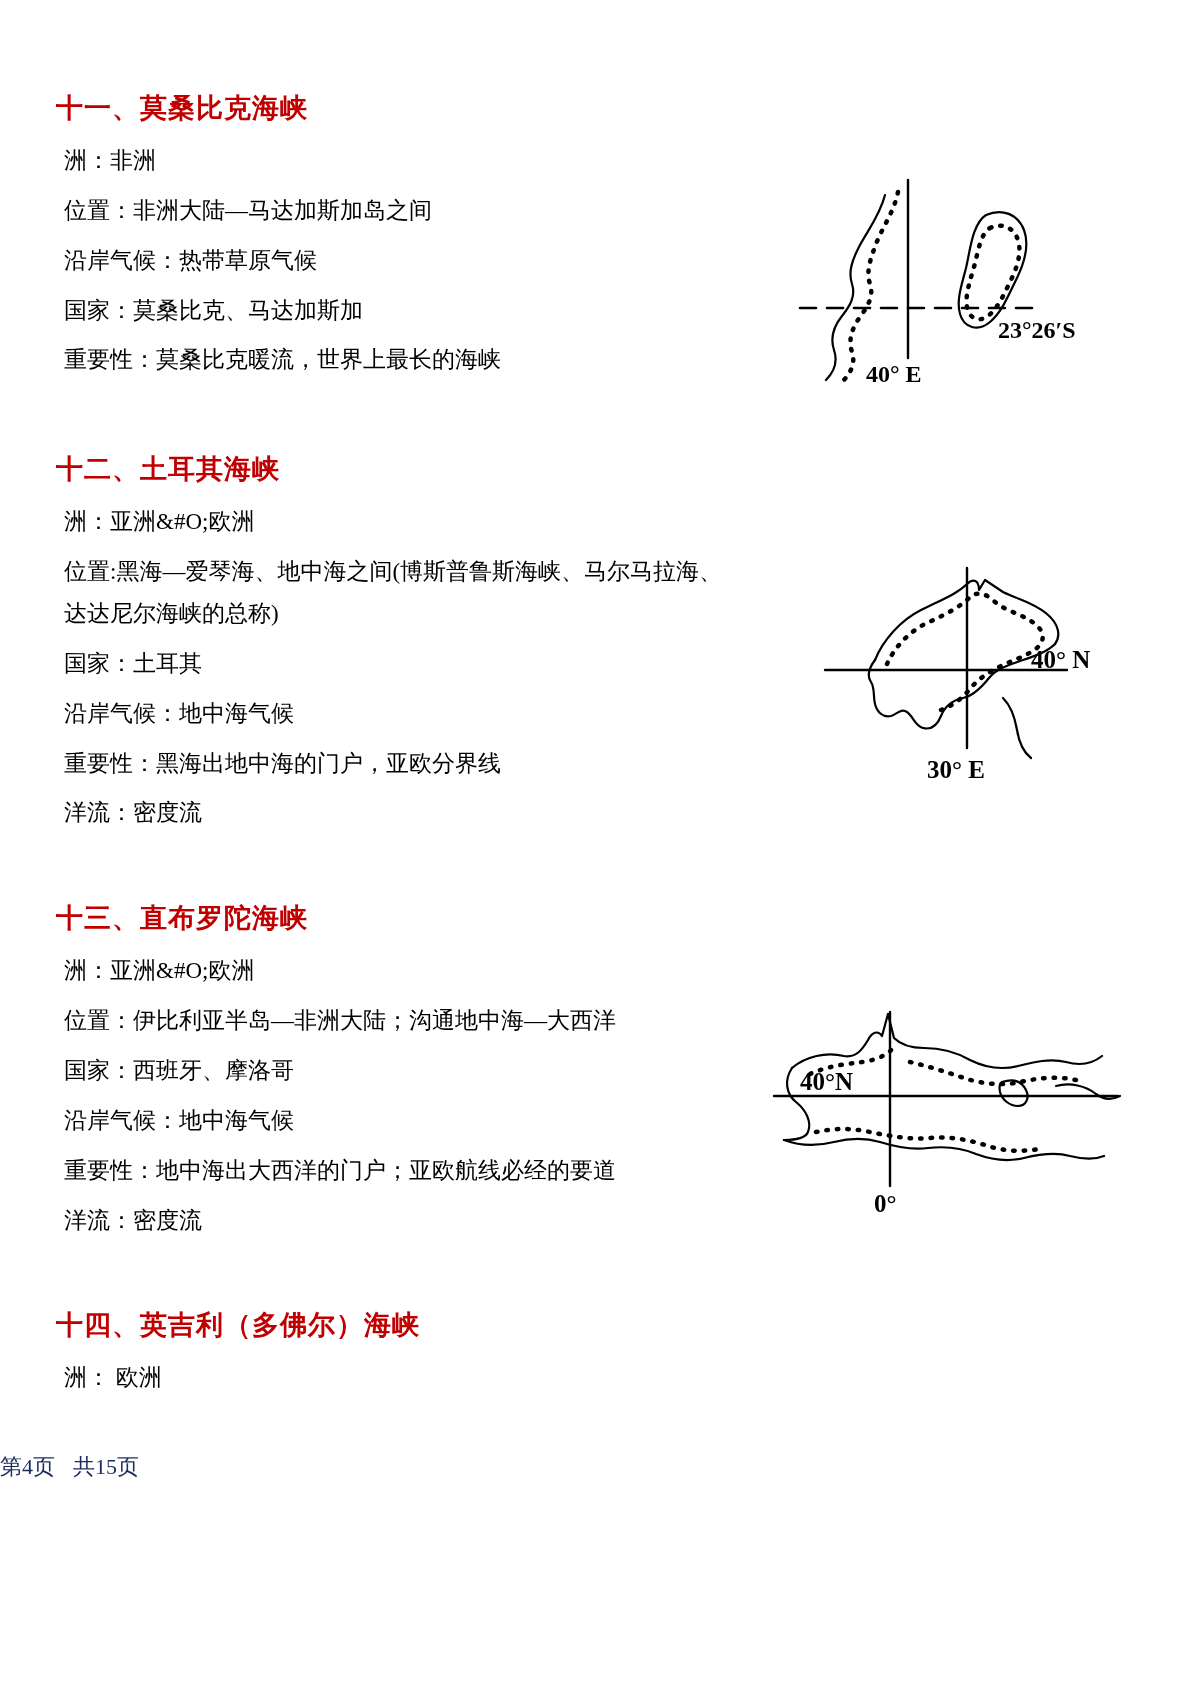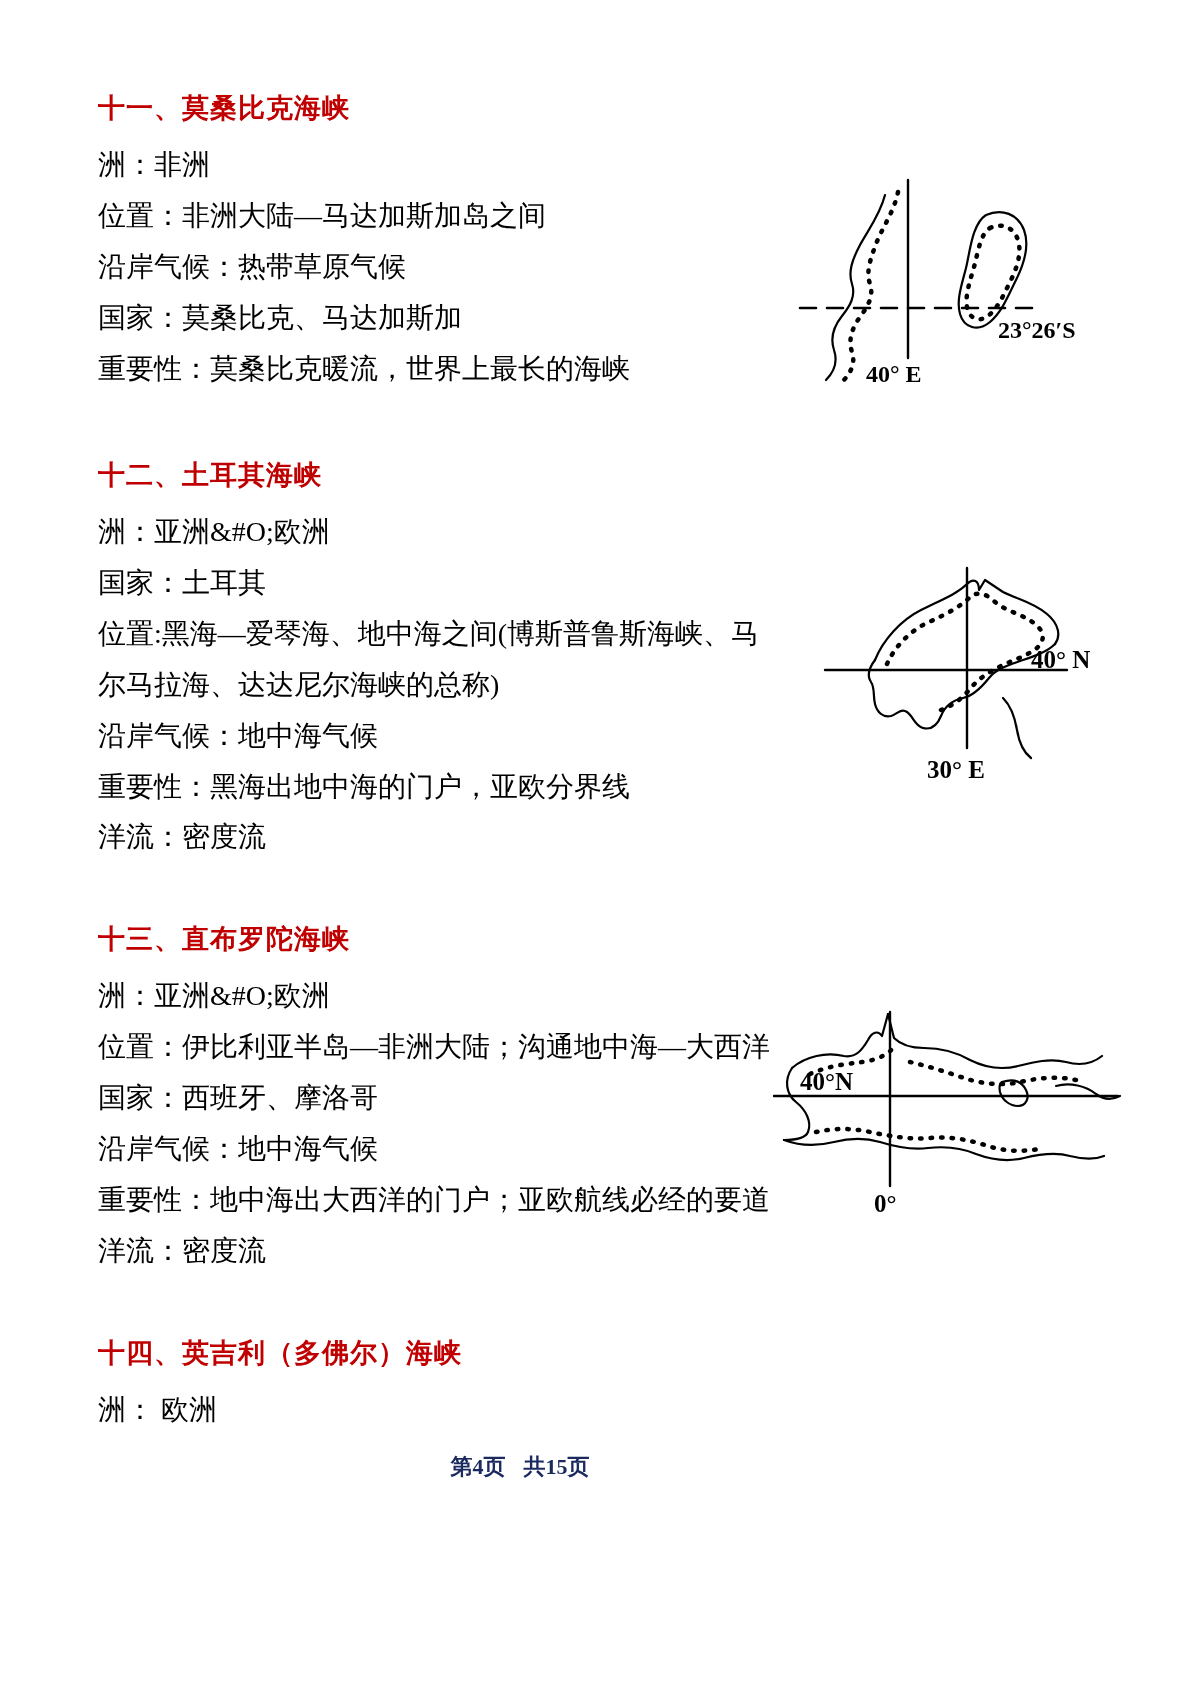--- a/index.html
+++ b/index.html
@@ -20,7 +20,7 @@
     width: 1040px;
     height: 1686px;
     box-sizing: border-box;
-    padding: 90px 120px 0 98px;
+    padding: 90px 120px 0 56px;
   }
   .section {
     position: relative;

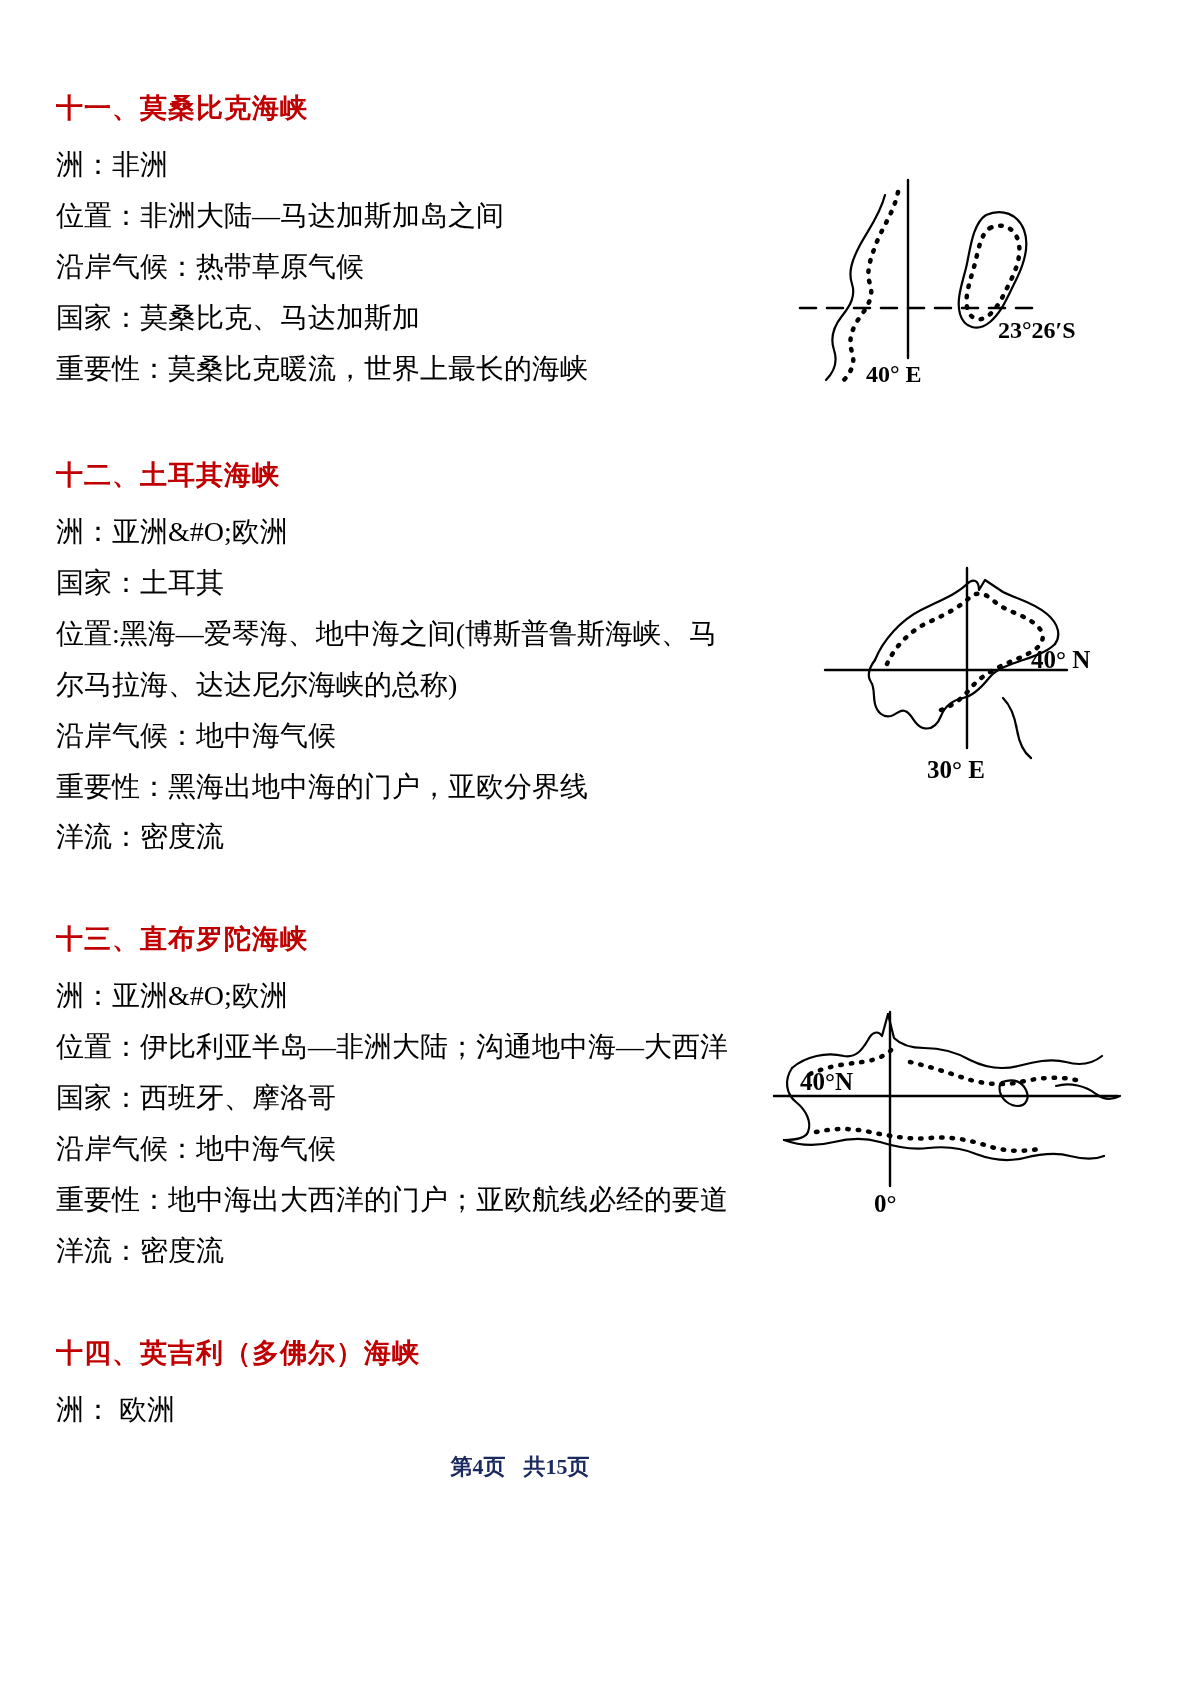--- a/index.html
+++ b/index.html
@@ -34,9 +34,9 @@
     font-family: "Liberation Serif", "DejaVu Serif", serif;
   }
   .line {
-    font-size: 28px;
+    font-size: 23px;
     line-height: 1.82;
-    margin: 0;
+    margin: 8px;
     white-space: normal;
   }
   .lines {

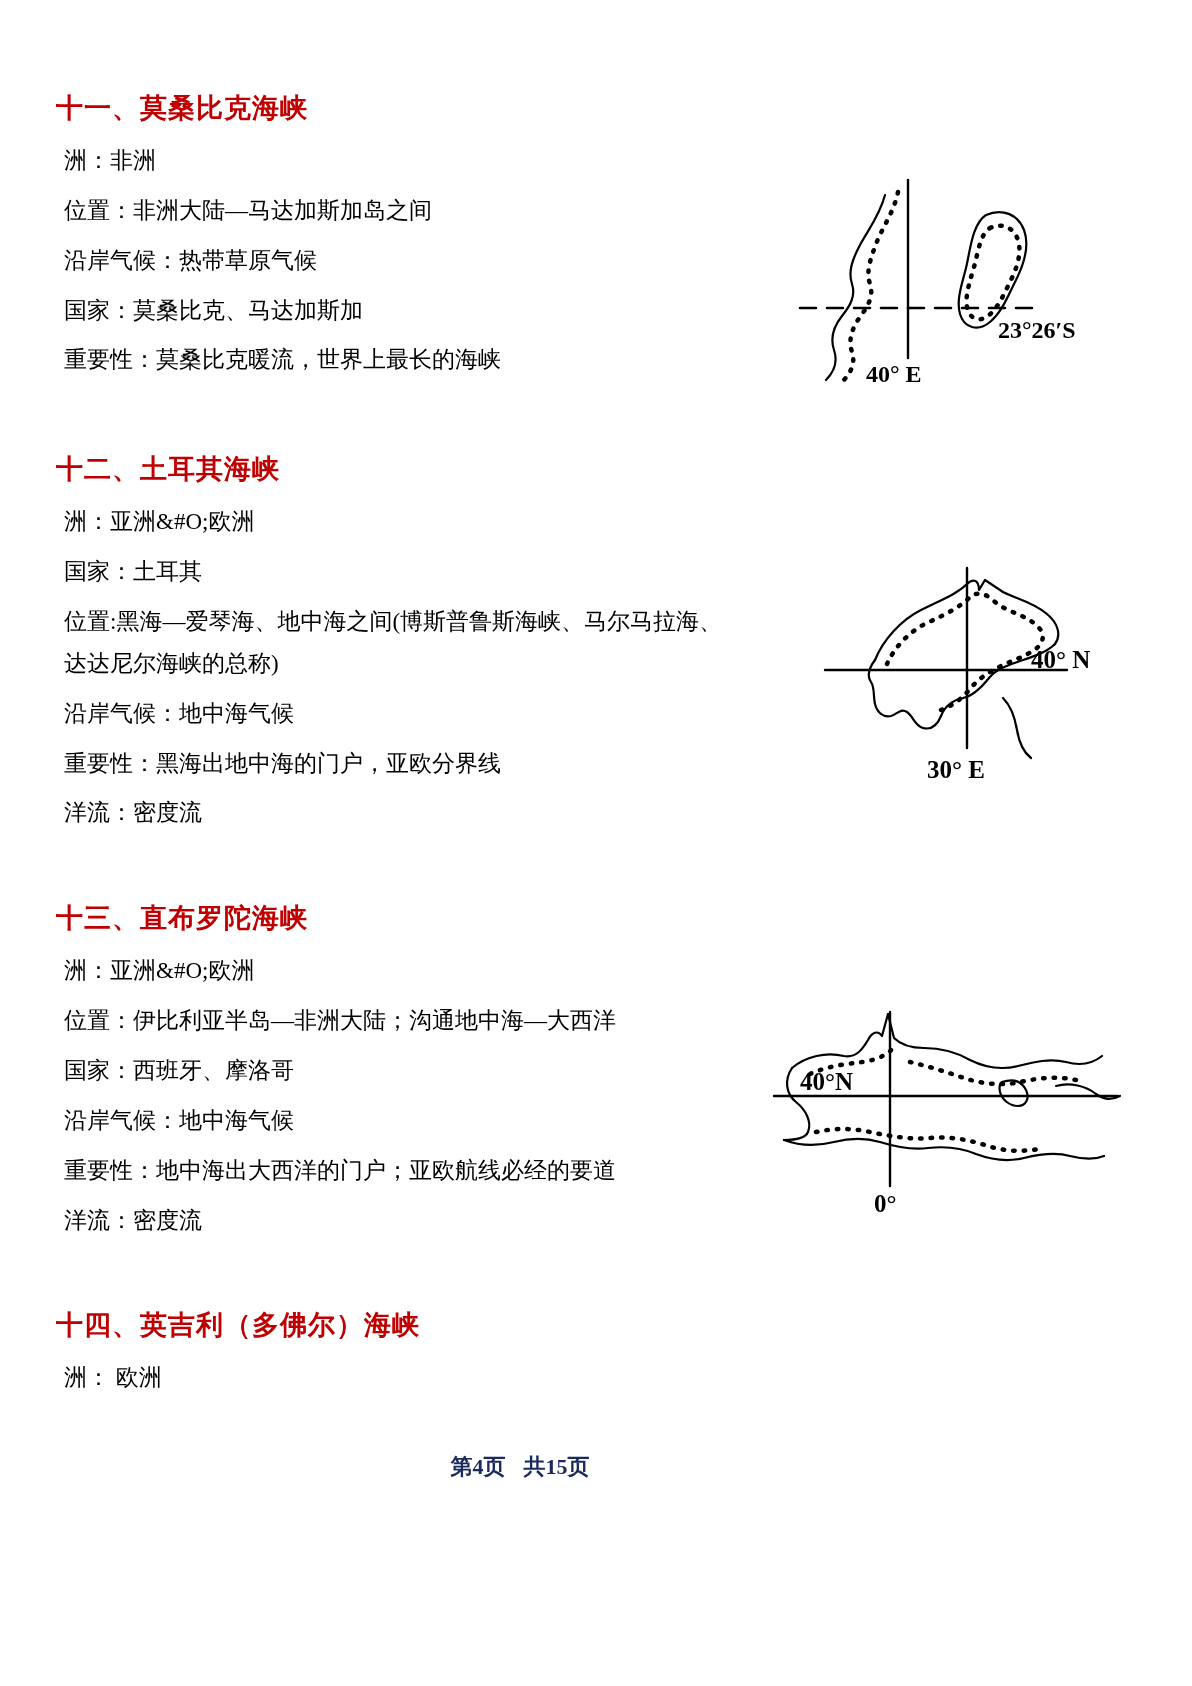--- a/index.html
+++ b/index.html
@@ -109,8 +109,8 @@
     <div class="sec-title">十二、土耳其海峡</div>
     <div class="lines-wide">
       <p class="line">洲：亚洲&amp;#O;欧洲</p>
+      <p class="line">位置:黑海—爱琴海、地中海之间(博斯普鲁斯海峡、马尔马拉海、达达尼尔海峡的总称)</p>
       <p class="line">国家：土耳其</p>
-      <p class="line">位置:黑海—爱琴海、地中海之间(博斯普鲁斯海峡、马尔马拉海、达达尼尔海峡的总称)</p>
       <p class="line">沿岸气候：地中海气候</p>
       <p class="line">重要性：黑海出地中海的门户，亚欧分界线</p>
       <p class="line">洋流：密度流</p>

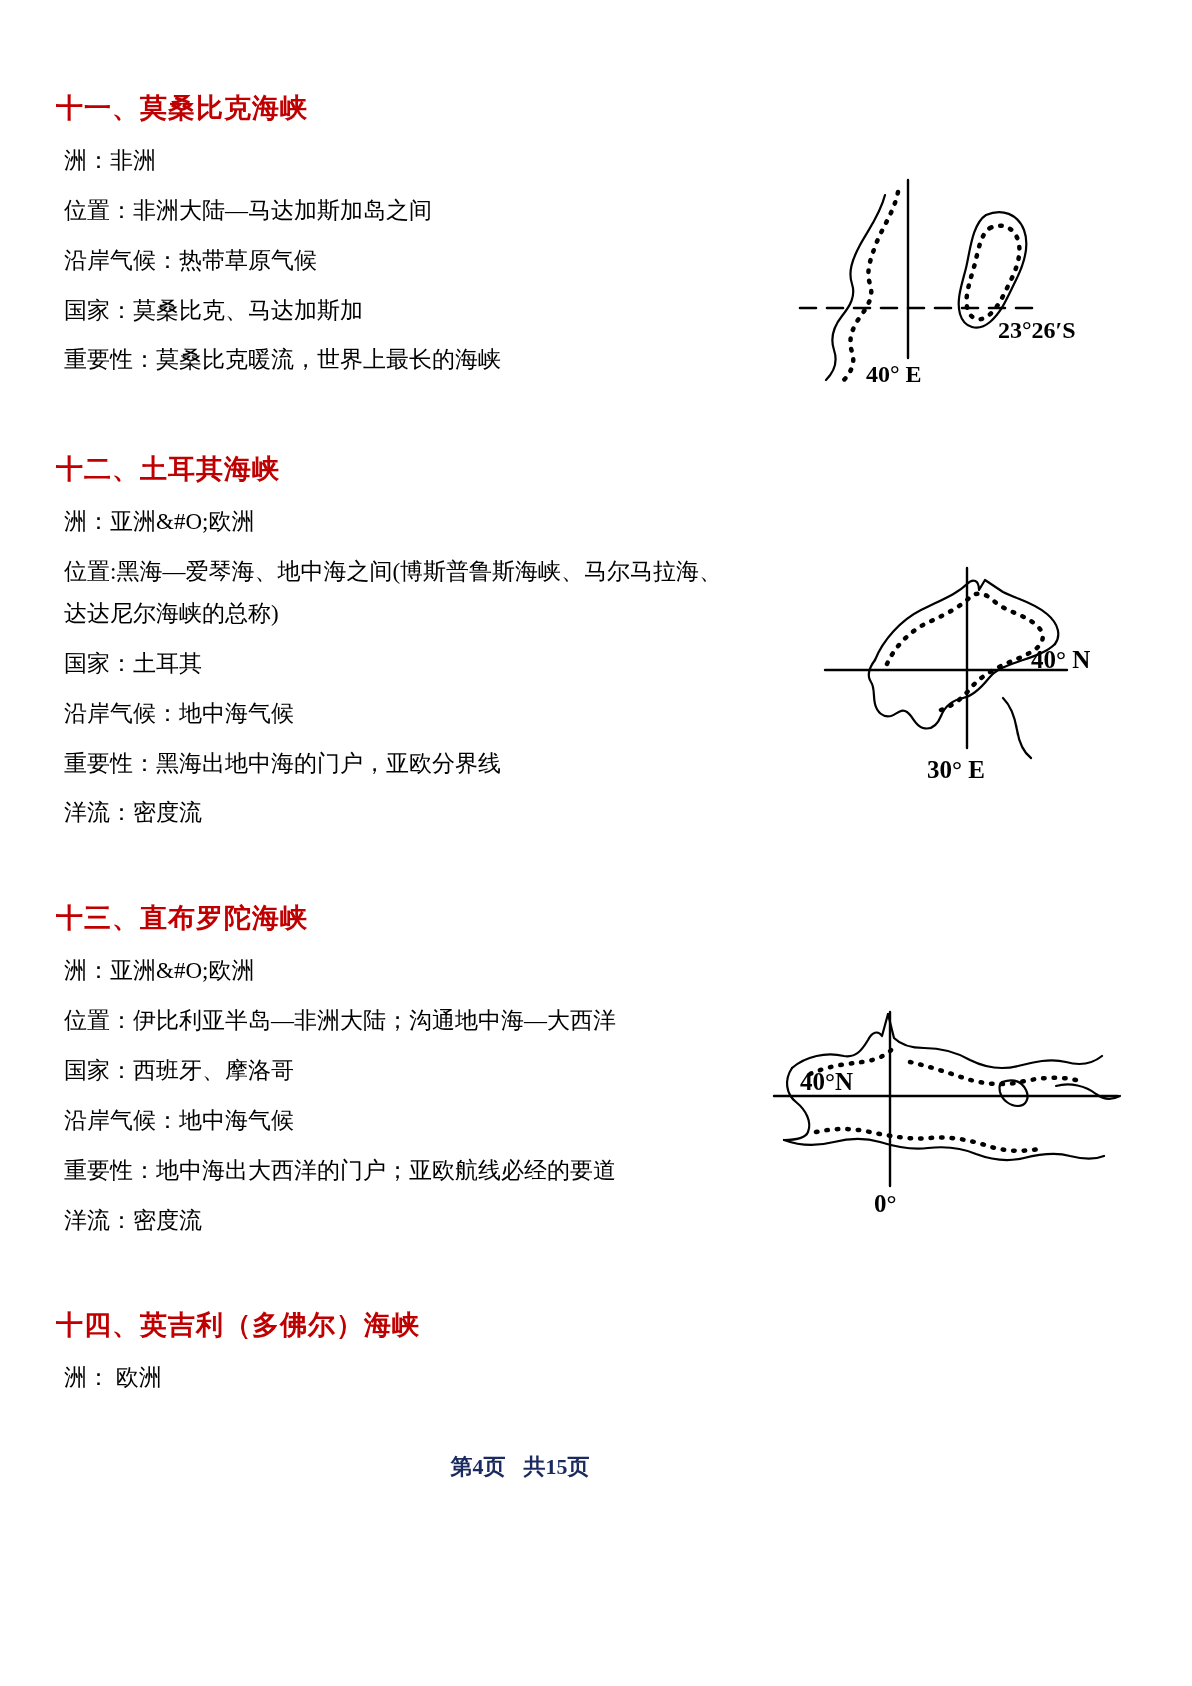--- a/index.html
+++ b/index.html
@@ -59,9 +59,8 @@
     left: 0;
     right: 0;
     top: 1452px;
-    text-align: center;
     font-size: 22px;
-    font-weight: bold;
+    font-weight: normal;
     color: #1a2a5e;
   }
   .footer .gap { display: inline-block; width: 18px; }

